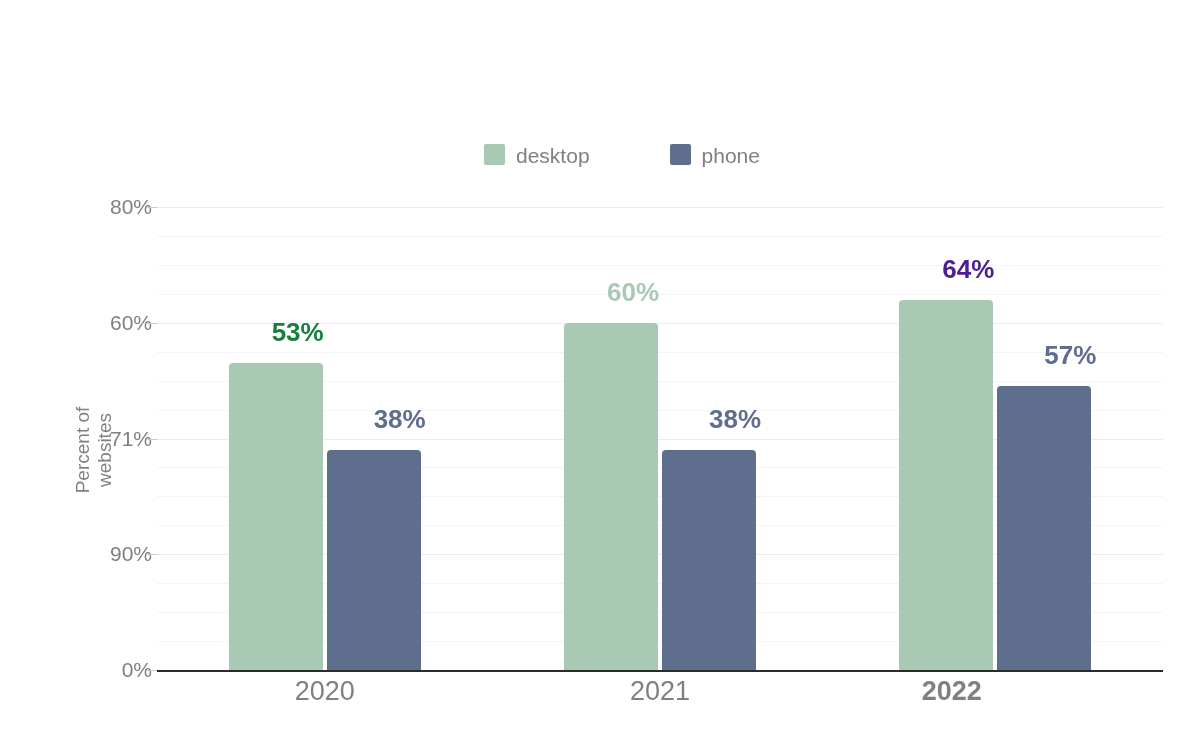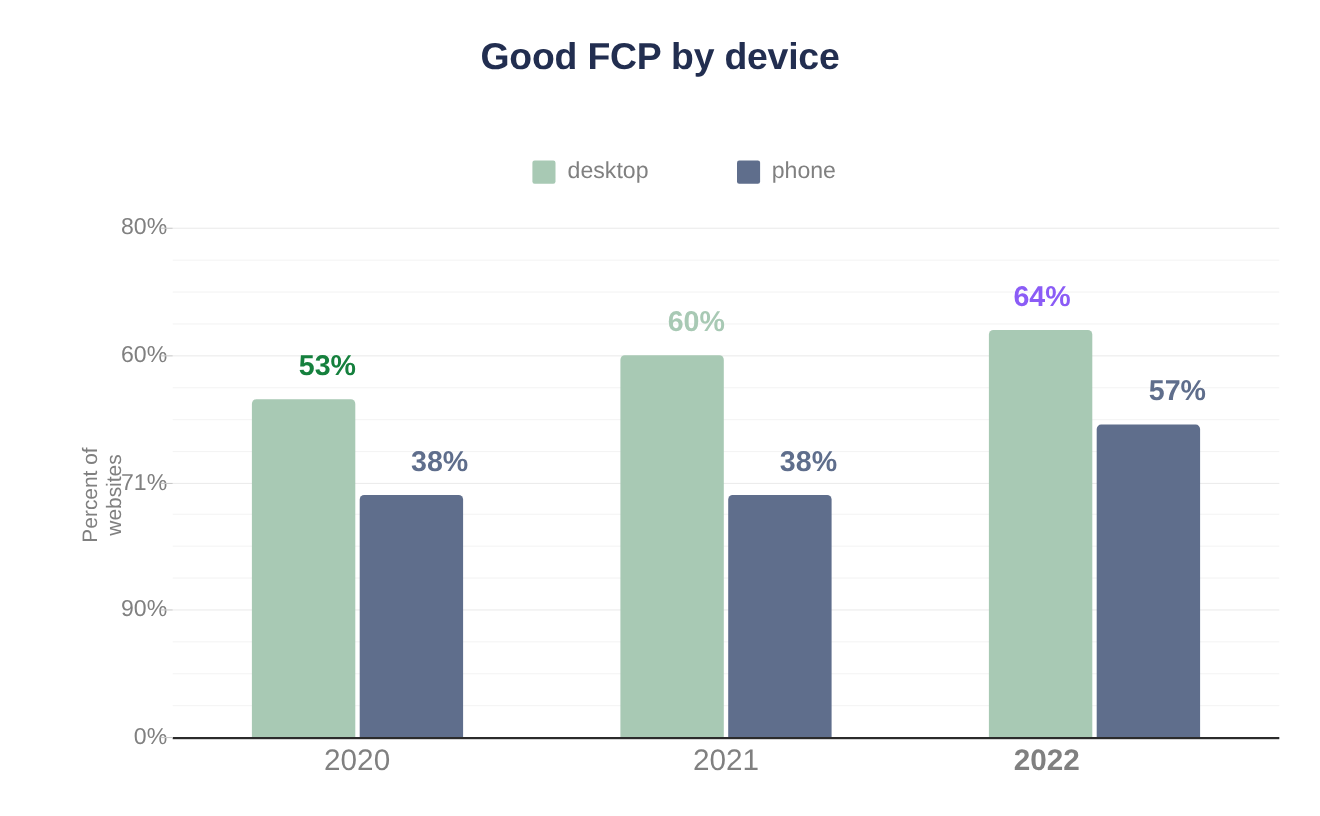--- a/index.html
+++ b/index.html
@@ -171,7 +171,6 @@
 
 <div id="chart-root">
 
-  <div class="chart-title">Good FCP by device</div>
 
   <div class="legend">
     <div class="legend-item">

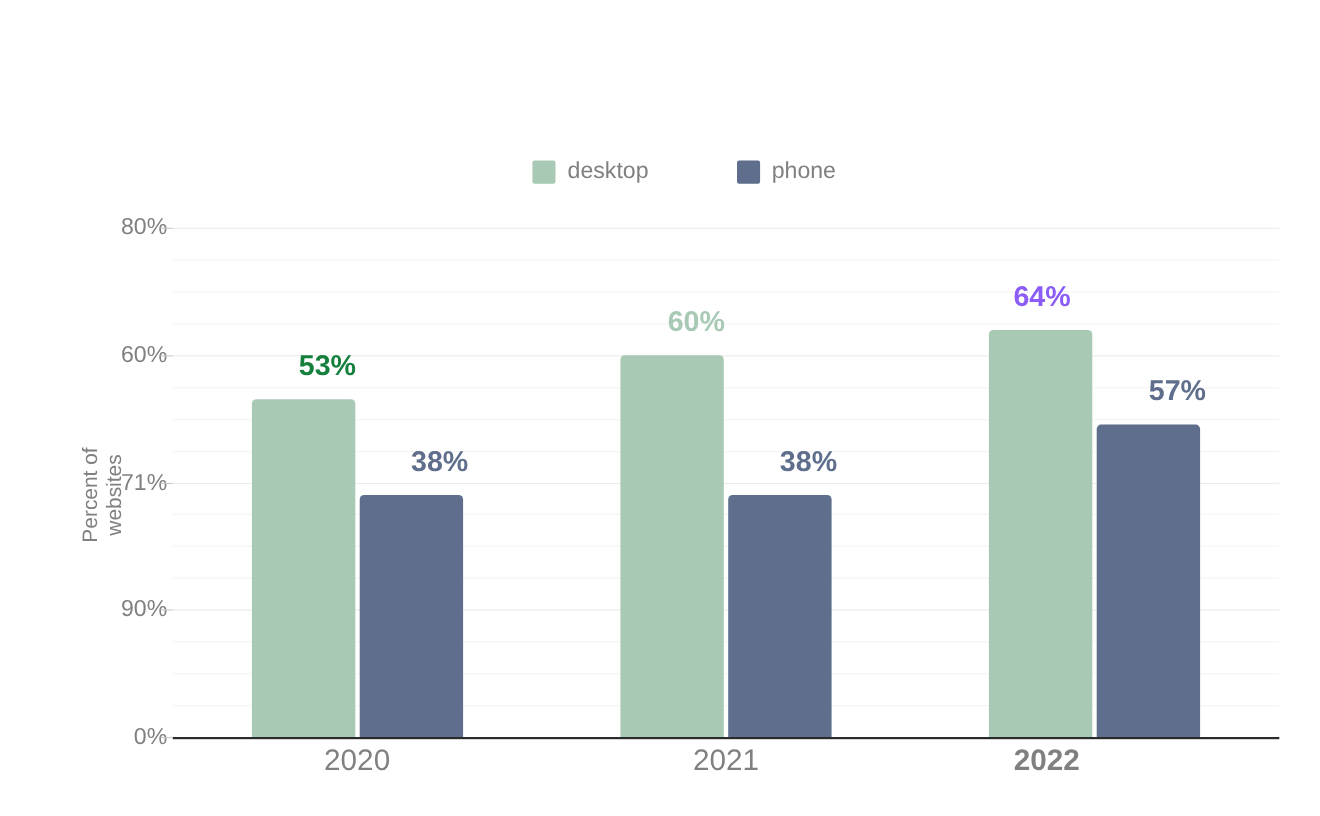--- a/index.html
+++ b/index.html
@@ -60,7 +60,6 @@
   }
   .legend-item {
     display: flex;
-    align-items: center;
     gap: 11px;
     padding-left: 44px;
   }

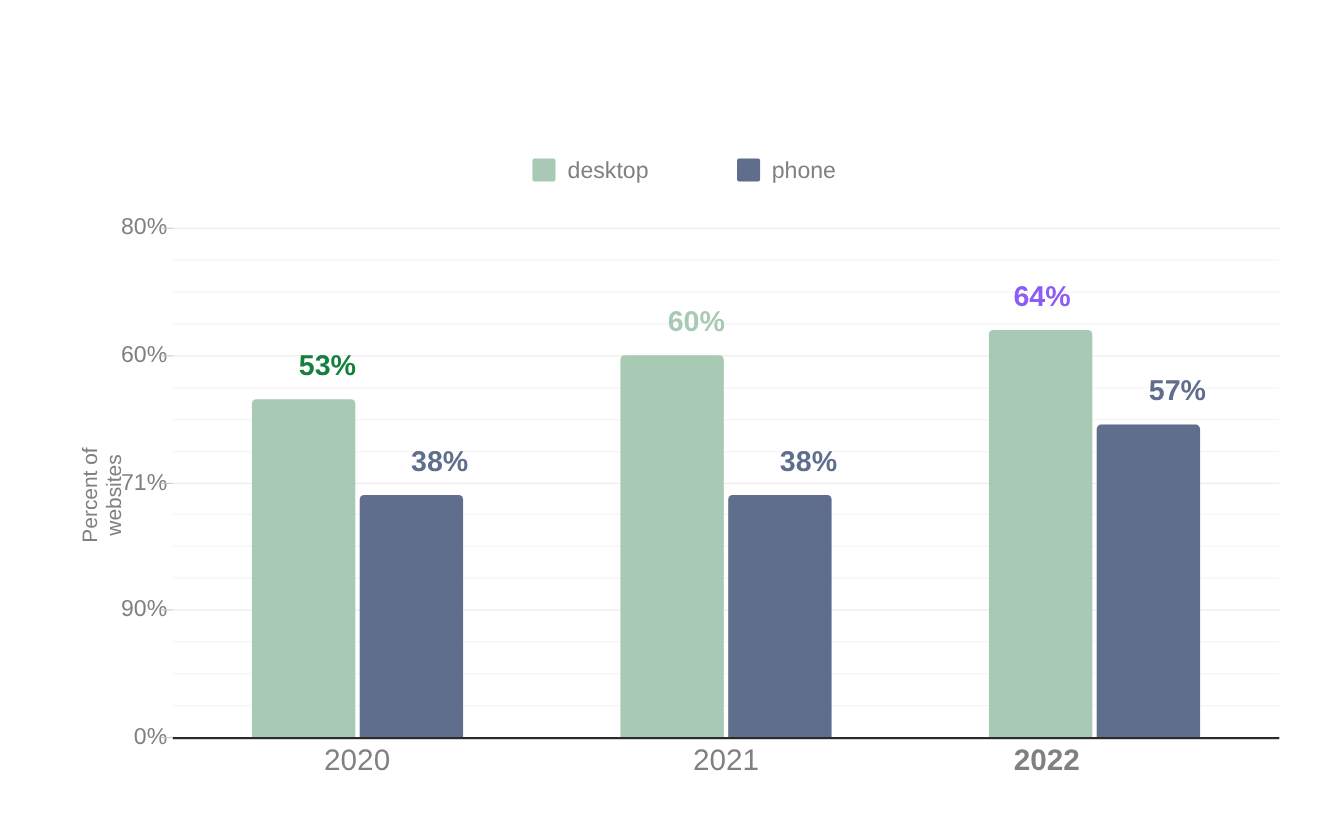--- a/index.html
+++ b/index.html
@@ -208,7 +208,7 @@
       <div class="bar" title="phone 2021: 38%" style="left: 505px; width: 94px; height: 219.925px; background: rgb(95, 110, 140);"></div>
       <div class="bar-label" style="color: rgb(95, 110, 140); width: 94px; text-align: center; left: 531px; top: 197.075px;">38%</div>
       <div class="bar" title="desktop 2022: 64%" style="left: 742.333px; width: 94px; height: 370.4px; background: rgb(168, 201, 180);"></div>
-      <div class="bar-label" style="color: #8b5cf6; width: 94px; left: 764.333px; top: 46.6px;">64%</div>
+      <div class="bar-label" style="color: #4c1d95; width: 94px; text-align: center; left: 764.333px; top: 46.6px;">64%</div>
       <div class="bar" title="phone 2022: 49%" style="left: 840.333px; width: 94px; height: 283.587px; background: rgb(95, 110, 140);"></div>
       <div class="bar-label" style="color: rgb(95, 110, 140); width: 94px; text-align: center; left: 866.333px; top: 133.412px;">57%</div>
     </div>

